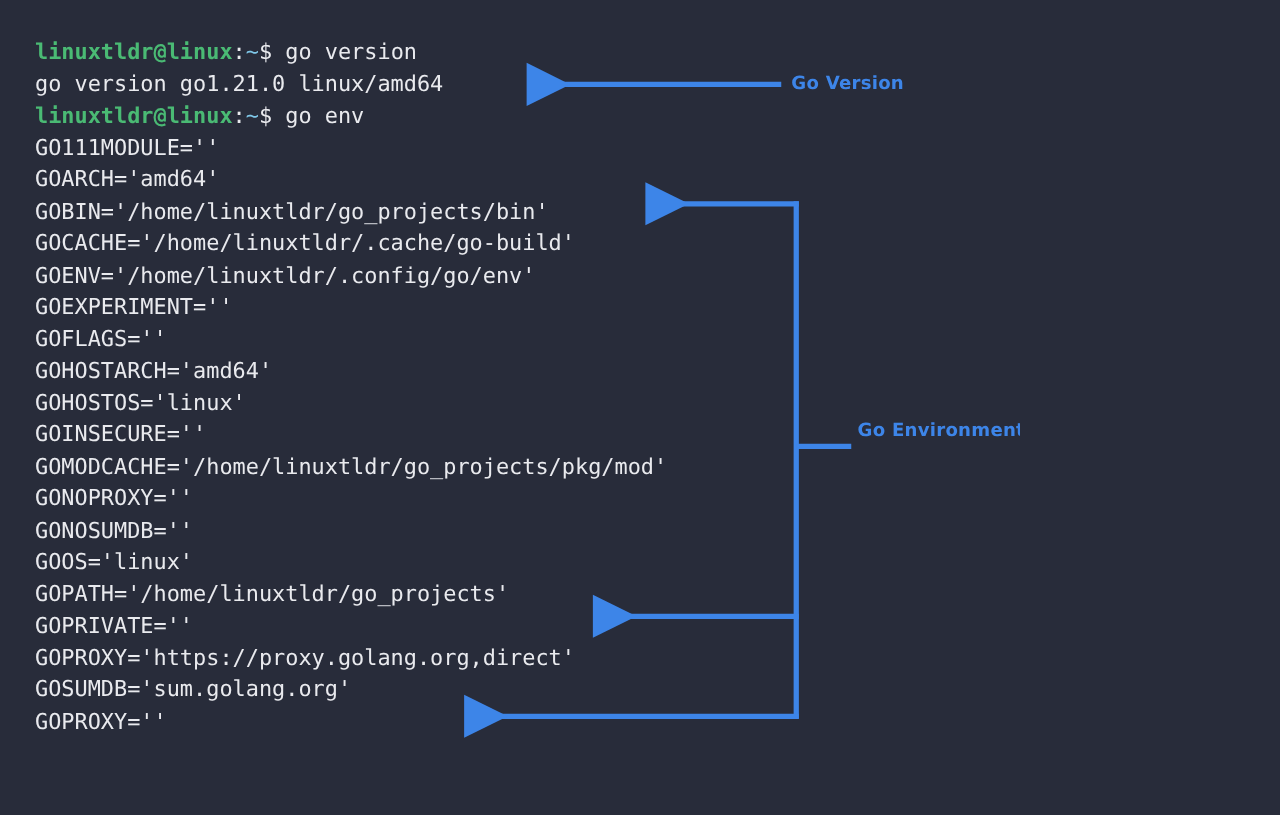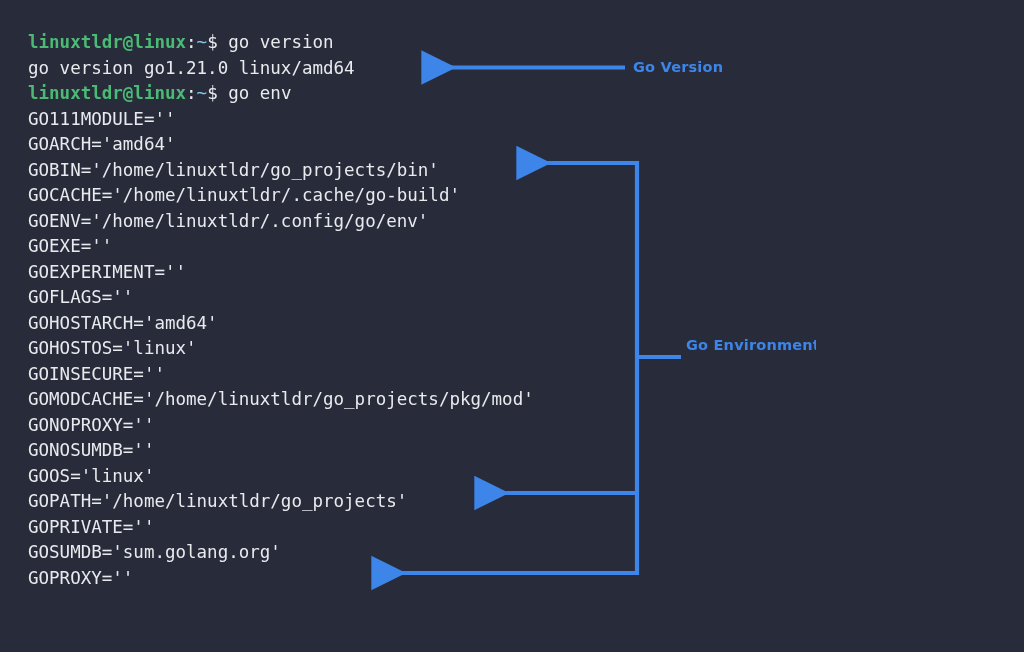--- a/index.html
+++ b/index.html
@@ -80,7 +80,6 @@
       <div class="line">GOBIN='/home/linuxtldr/go_projects/bin'</div>
       <div class="line">GOCACHE='/home/linuxtldr/.cache/go-build'</div>
       <div class="line">GOENV='/home/linuxtldr/.config/go/env'</div>
-      <div class="line">GOEXE=''</div>
       <div class="line">GOEXPERIMENT=''</div>
       <div class="line">GOFLAGS=''</div>
       <div class="line">GOHOSTARCH='amd64'</div>

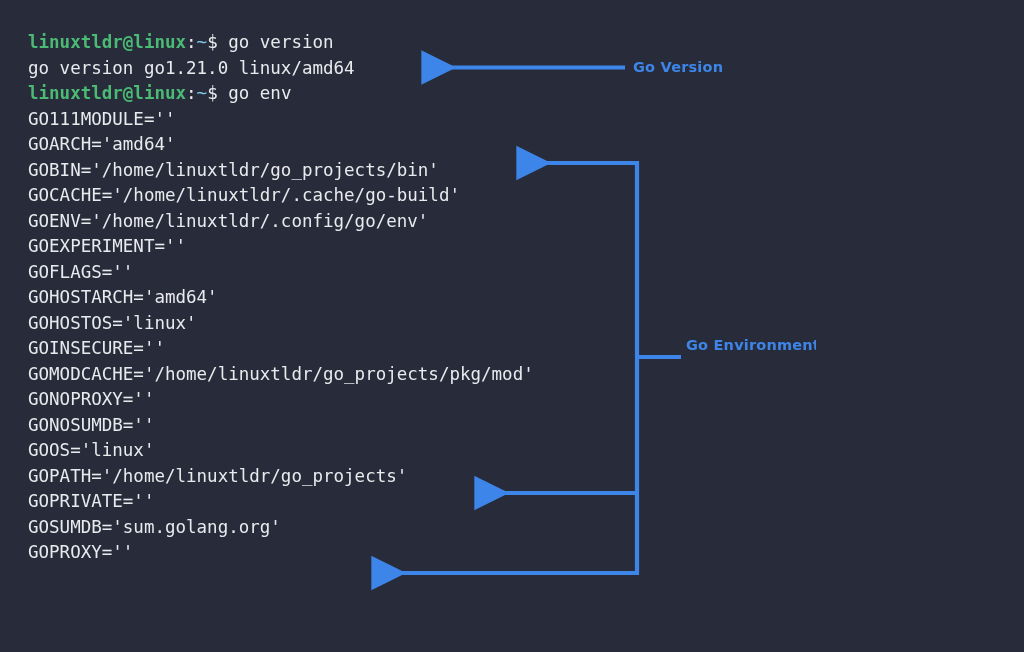--- a/index.html
+++ b/index.html
@@ -91,6 +91,7 @@
       <div class="line">GOOS='linux'</div>
       <div class="line">GOPATH='/home/linuxtldr/go_projects'</div>
       <div class="line">GOPRIVATE=''</div>
+      <div class="line">GOPROXY='https://proxy.golang.org,direct'</div>
       <div class="line">GOSUMDB='sum.golang.org'</div>
       <div class="line">GOPROXY=''</div>
     </div>

